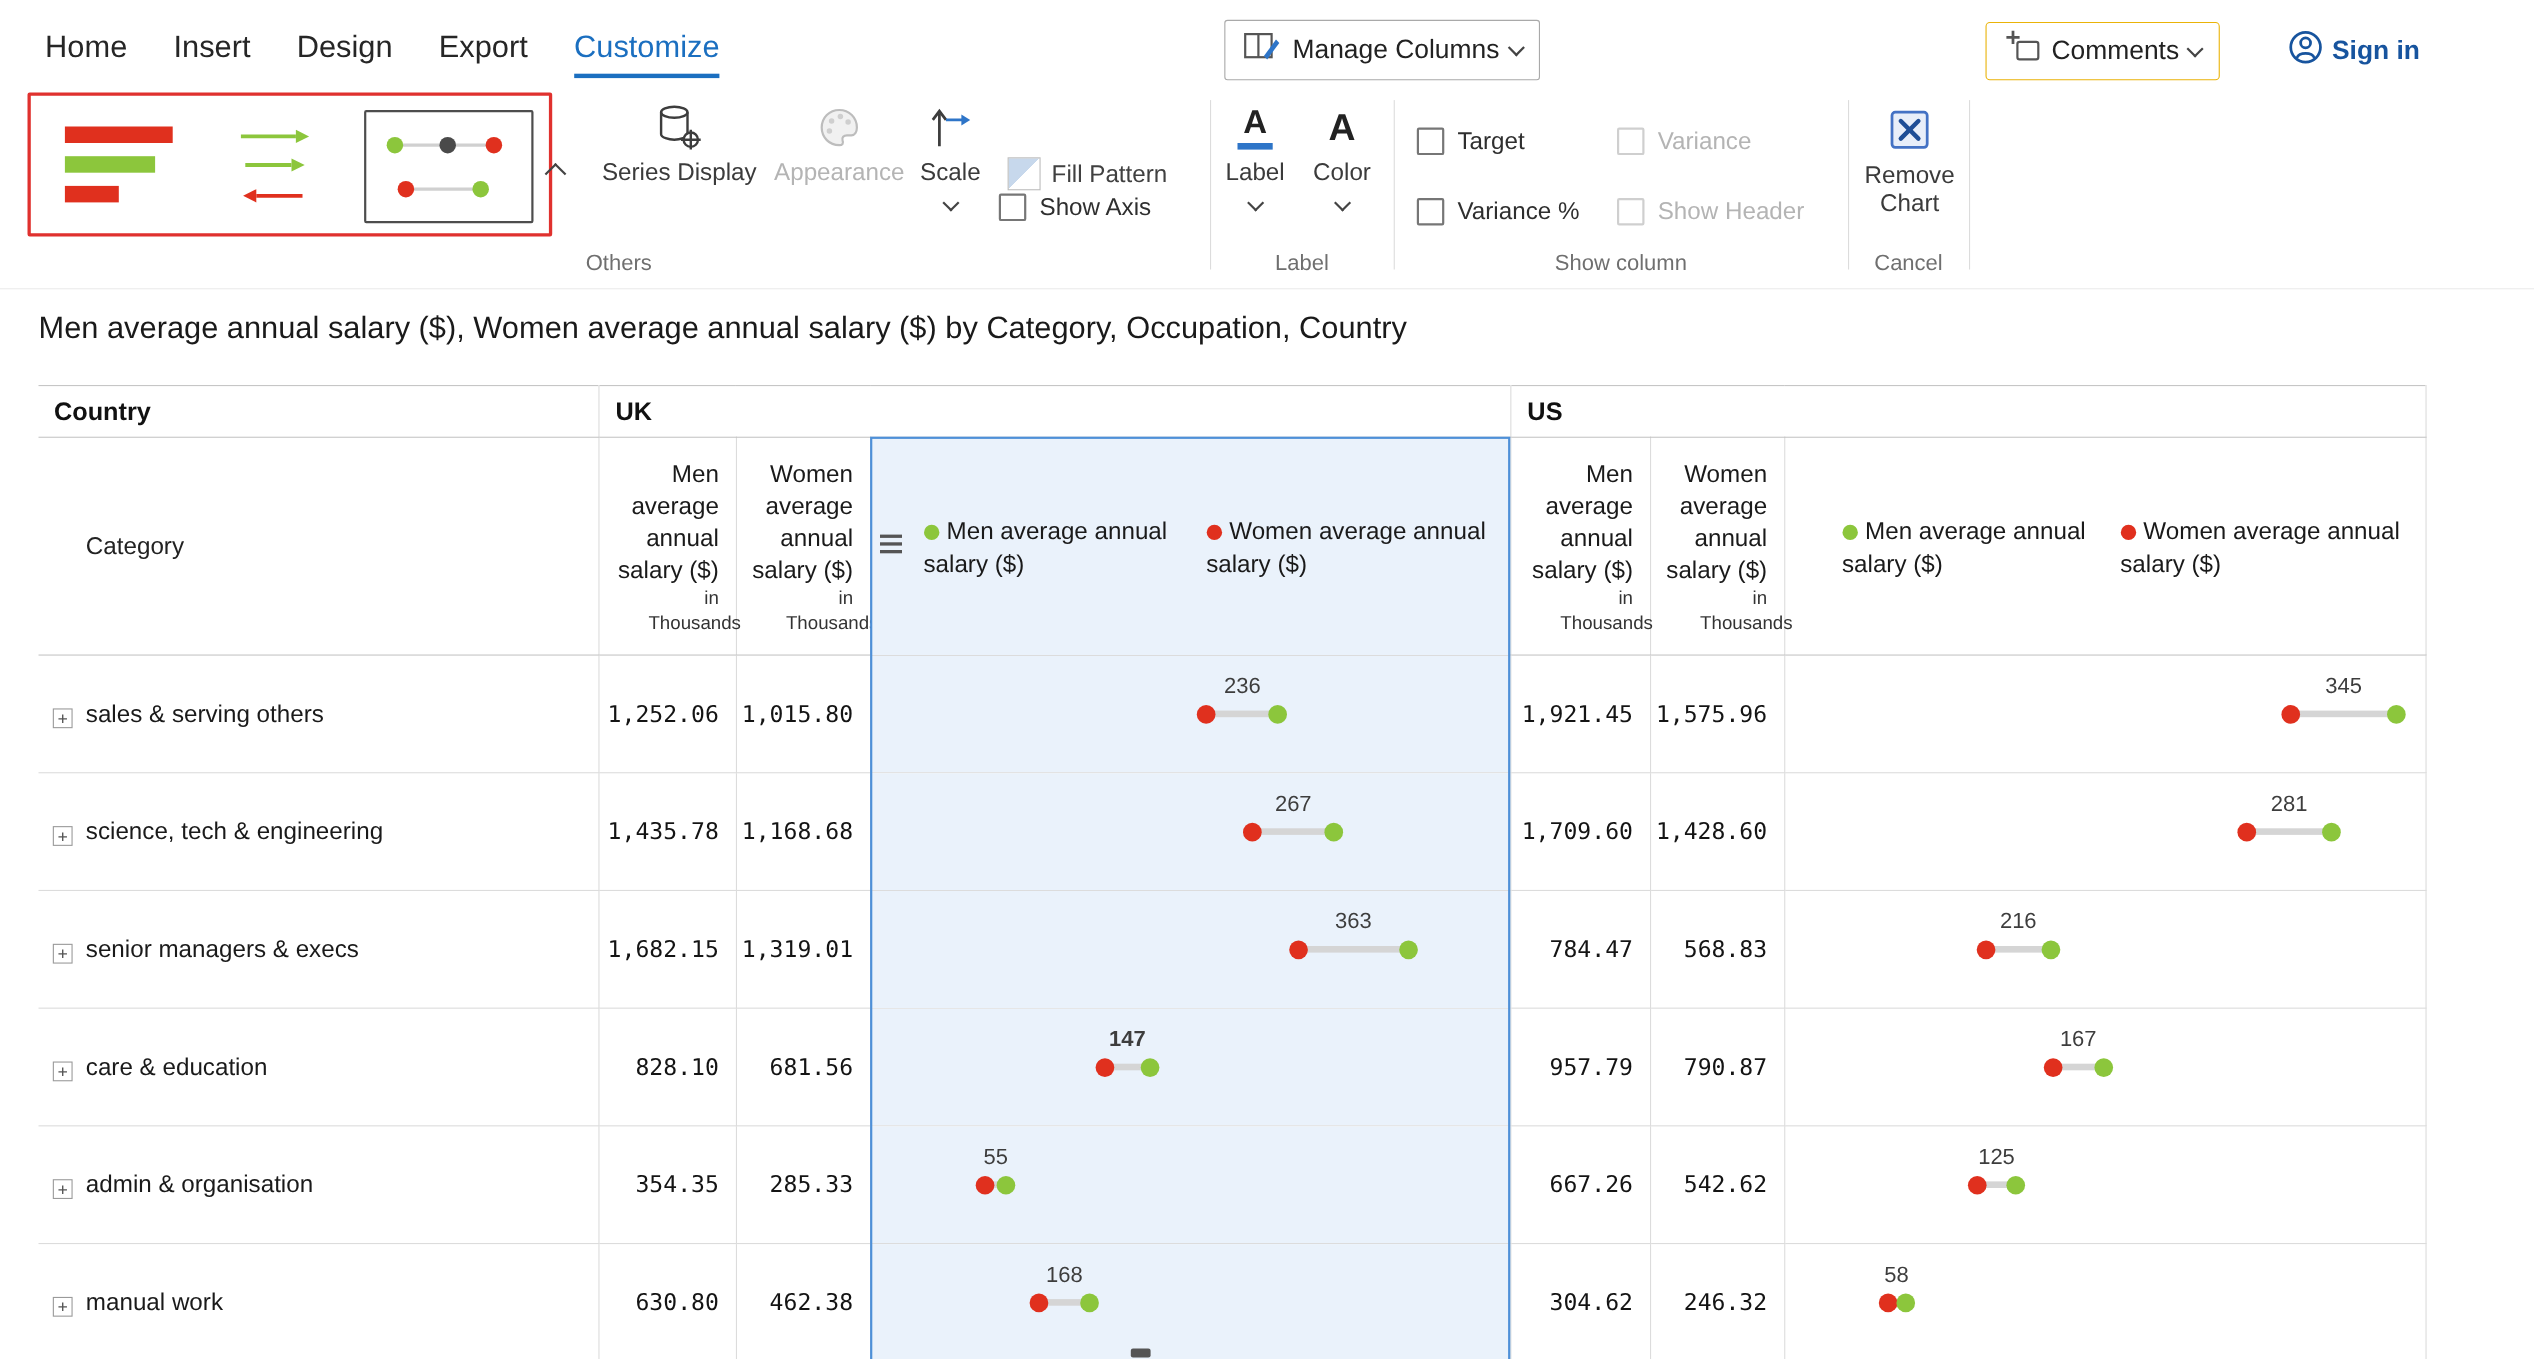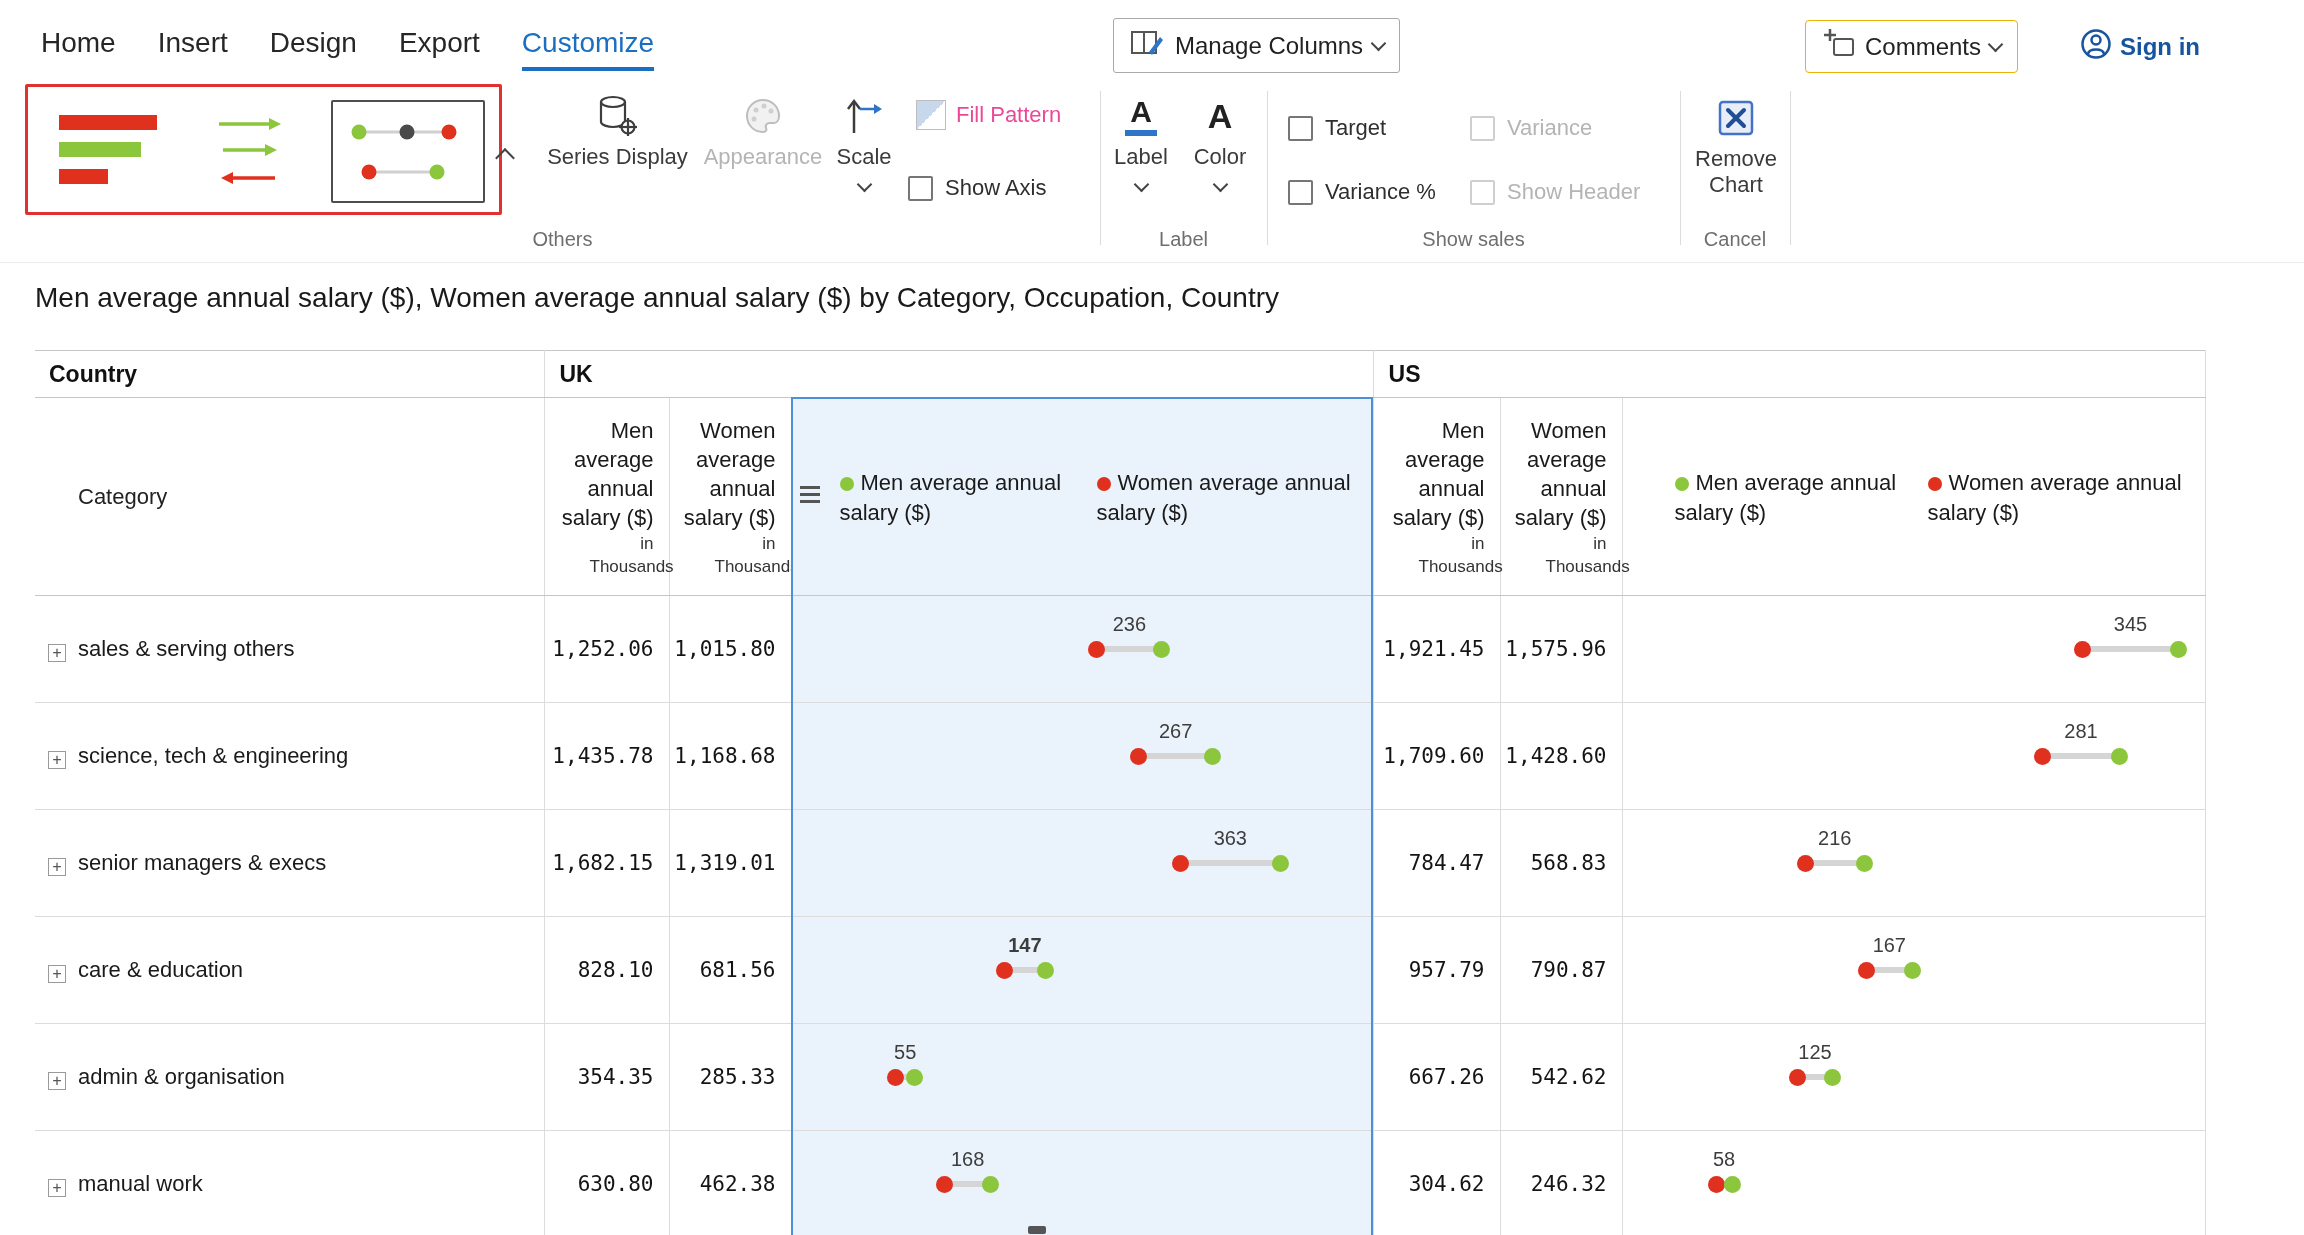--- a/index.html
+++ b/index.html
@@ -41,7 +41,7 @@
   .a-bar { width:32px; height:6px; background:#2e75c8; margin-top:3px; }
 
   .inline-btn { display:flex; align-items:center; font-size:22px; cursor:pointer; }
-  .inline-btn.disabled { color:#ec4899; cursor:default; }
+  .inline-btn.disabled { color:#404040; cursor:default;margin-top:43px; }
 
   .cb { display:flex; align-items:center; font-size:22px; cursor:pointer; }
   .cb .box { width:25px; height:25px; border:2px solid #767676; background:#fff; border-radius:2px; flex:none; }

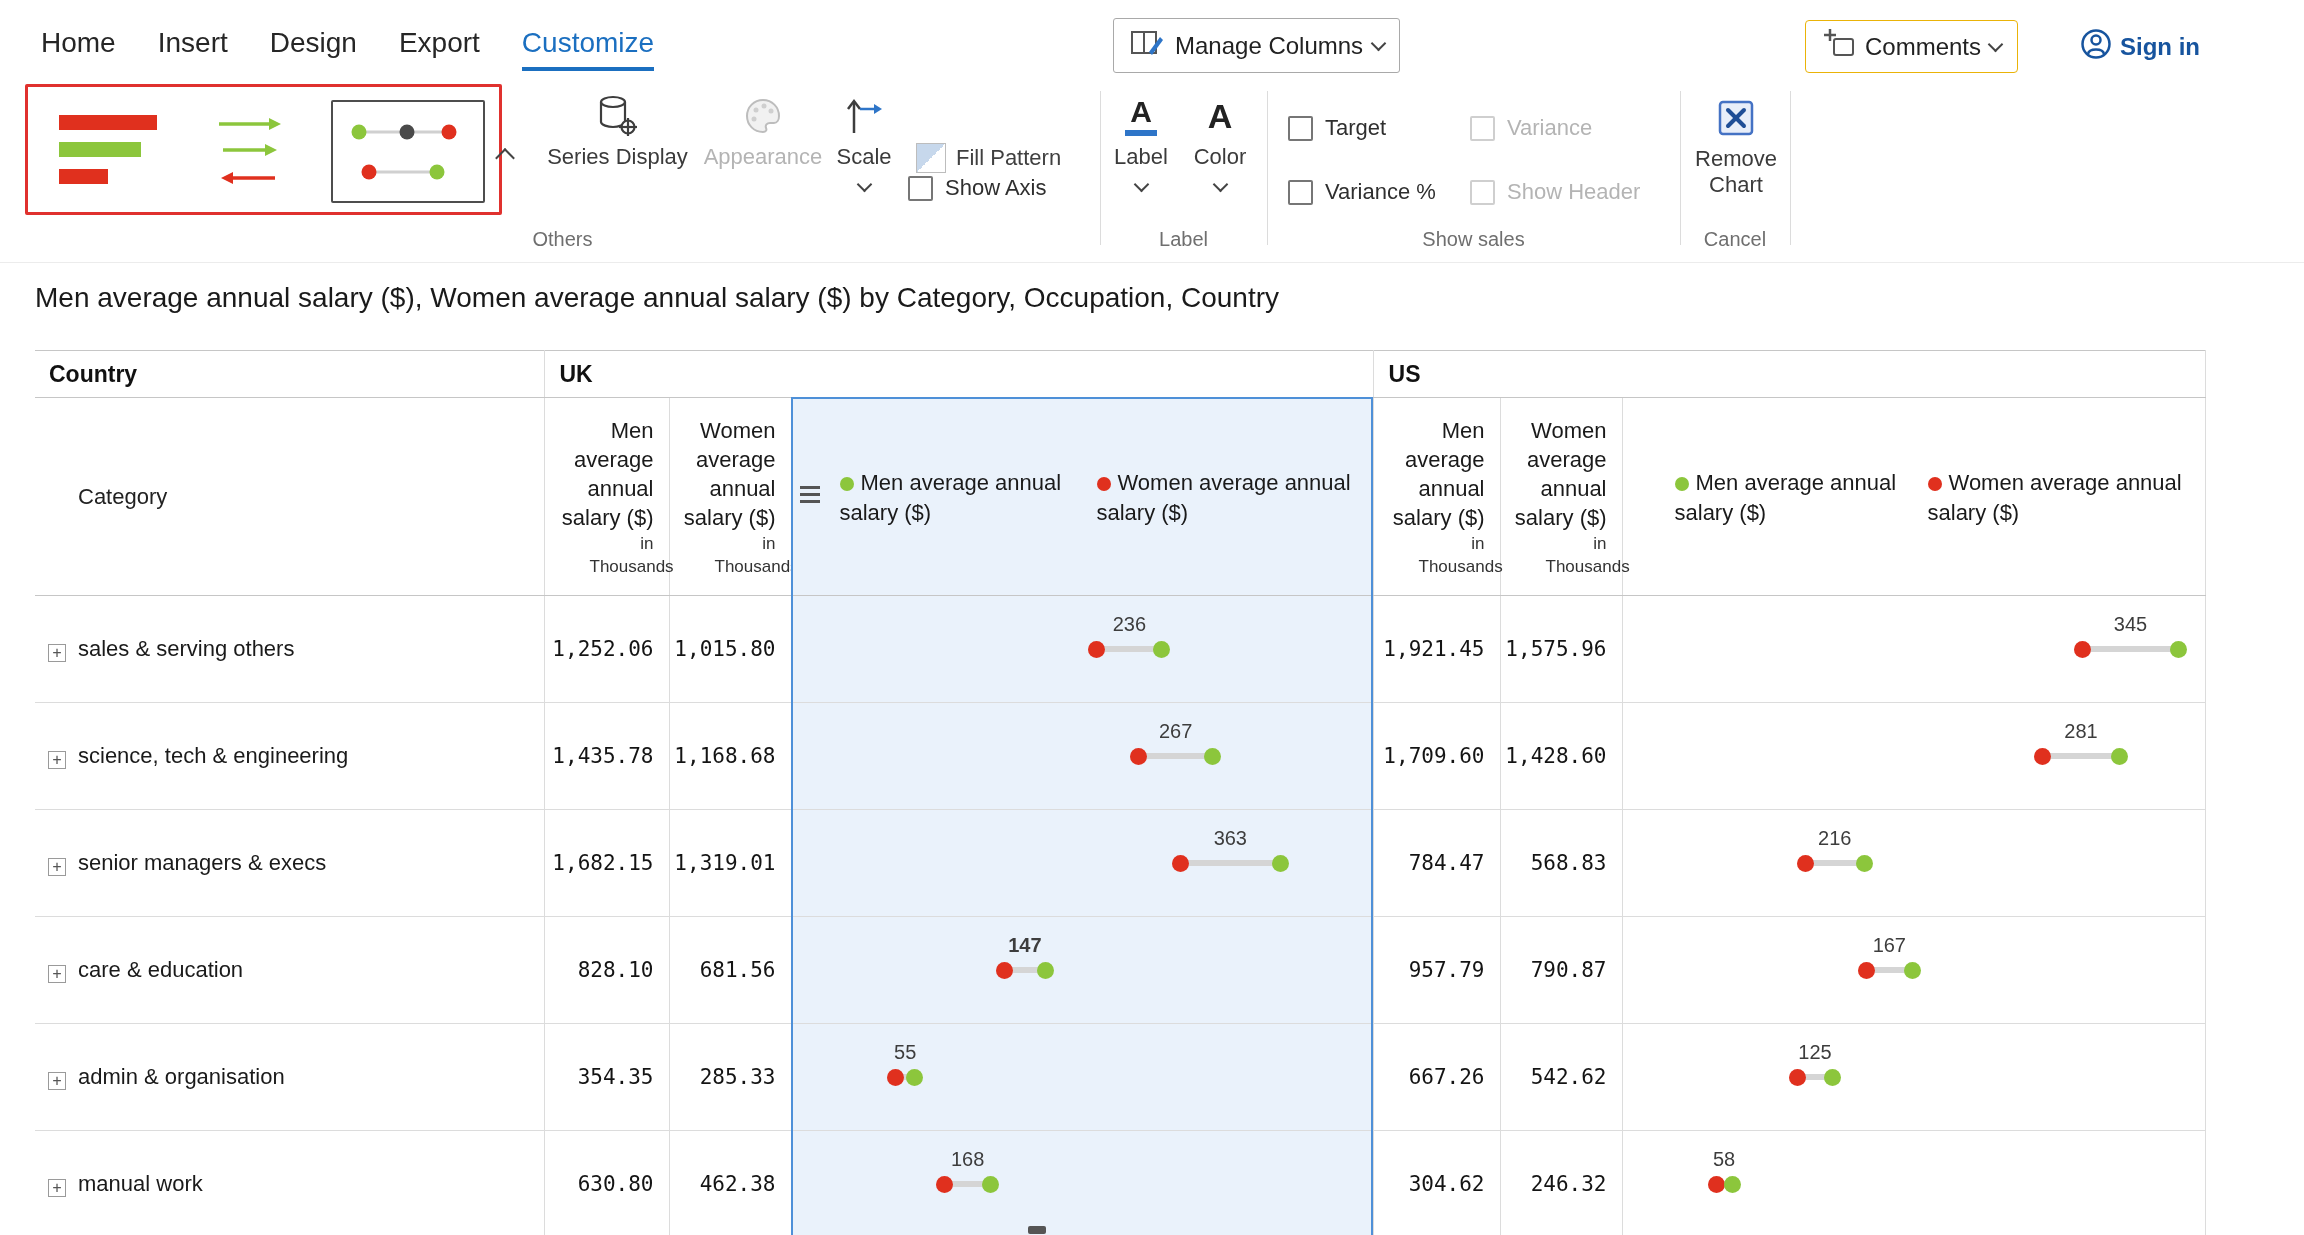--- a/index.html
+++ b/index.html
@@ -278,7 +278,7 @@
 
 <div class="abs grp-label" style="left:25px; width:1075px;">Others</div>
 <div class="abs grp-label" style="left:1100px; width:167px;">Label</div>
-<div class="abs grp-label" style="left:1267px; width:413px;">Show sales</div>
+<div class="abs grp-label" style="left:1267px; width:413px;">Show column</div>
 <div class="abs grp-label" style="left:1680px; width:110px;">Cancel</div>
 
 <div class="abs ribbon-sep"></div>

